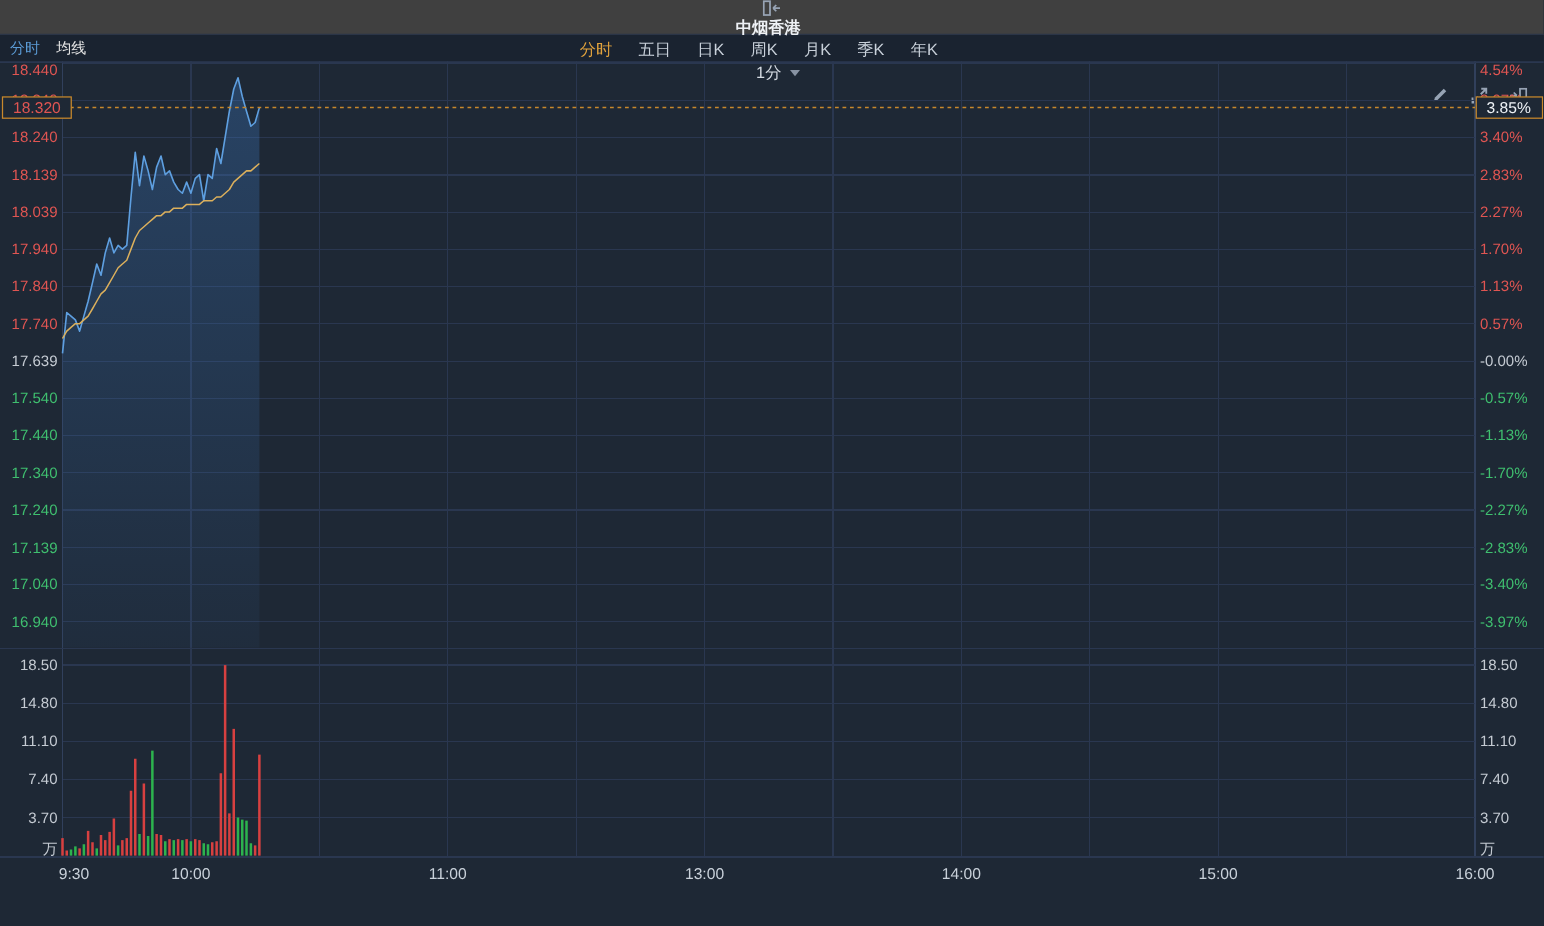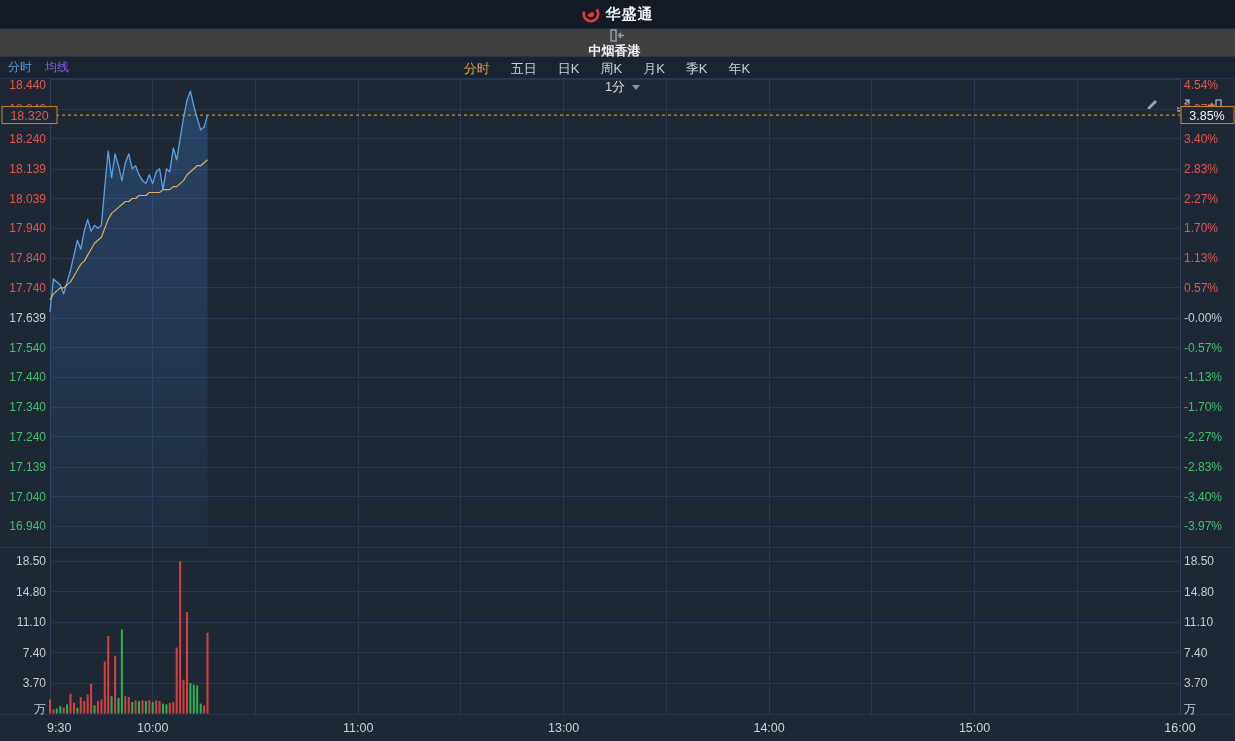--- a/index.html
+++ b/index.html
@@ -33,13 +33,6 @@
 
 <div class="screen">
 
-  <div class="titlebar">
-    <svg width="18" height="18" viewBox="0 0 18 18">
-      <circle cx="9" cy="9" r="7.2" fill="none" stroke="#e23a3a" stroke-width="2.6" stroke-dasharray="30 16" transform="rotate(-40 9 9)"></circle>
-      <path d="M5.5 10.5 C7 7.5 9 8.5 10.5 6.5 C11.5 8 12.5 8.5 12 10.5 C10 13 7 12.5 5.5 10.5 Z" fill="#e23a3a"></path>
-    </svg>
-    <span class="brand">华盛通</span>
-  </div>
 
   <div class="toolbar">
     <span class="tool-icon">

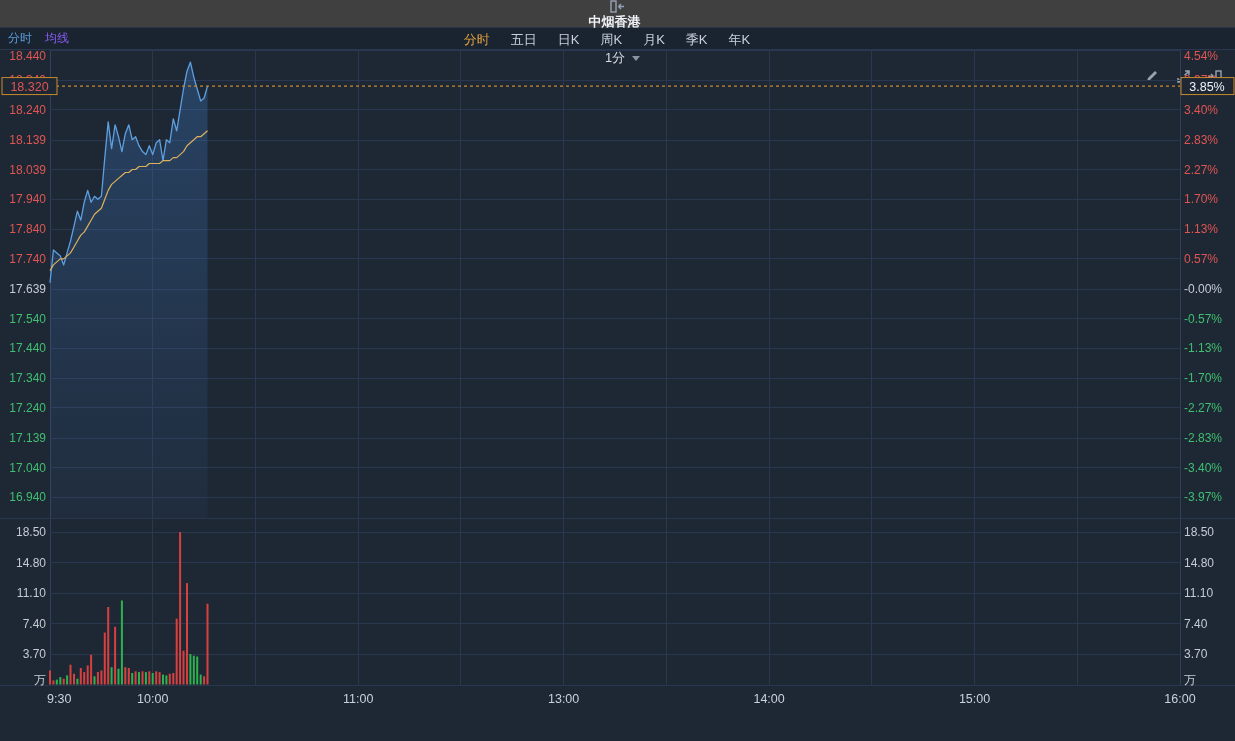--- a/index.html
+++ b/index.html
@@ -77,7 +77,7 @@
 
   <div class="legendrow" id="legendrow">
       <span class="legend-item" style="color: rgb(91, 155, 213);">分时</span>
-      <span class="legend-item" style="color: #8b5cf6;">均线</span>
+      <span class="legend-item" style="color: #e5e5e5;">均线</span>
     </div>
 
   <div class="chart">

